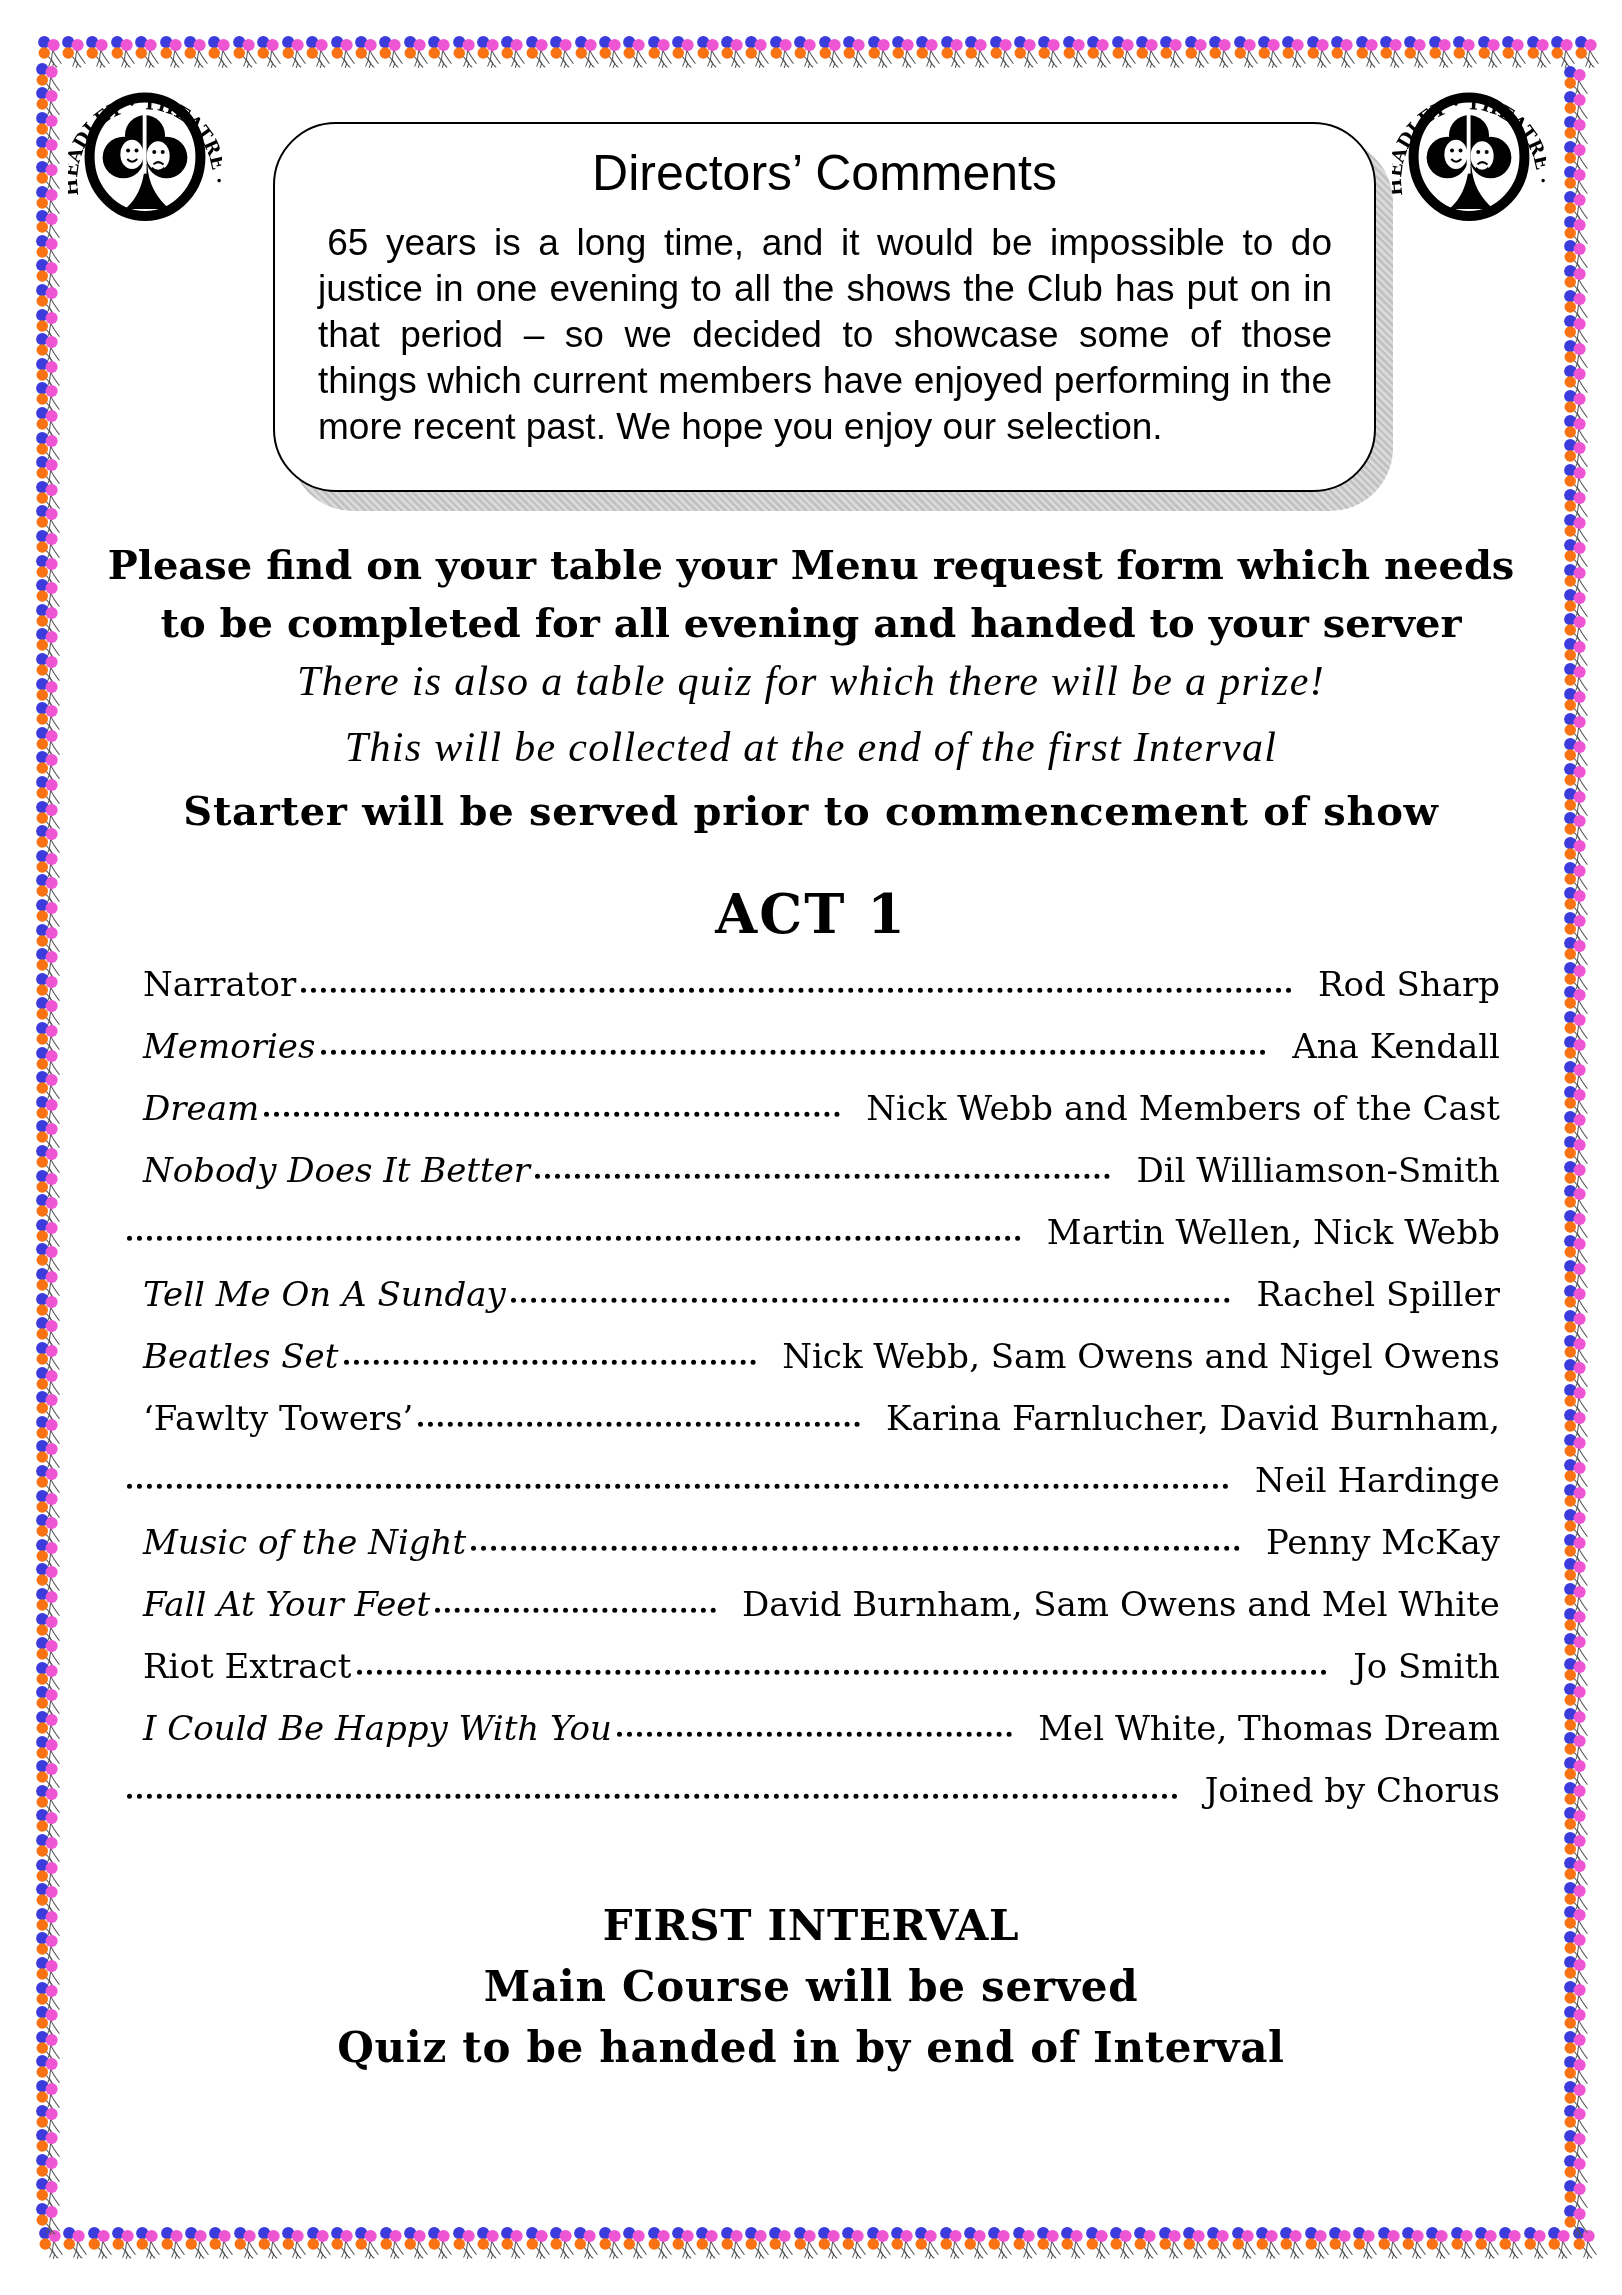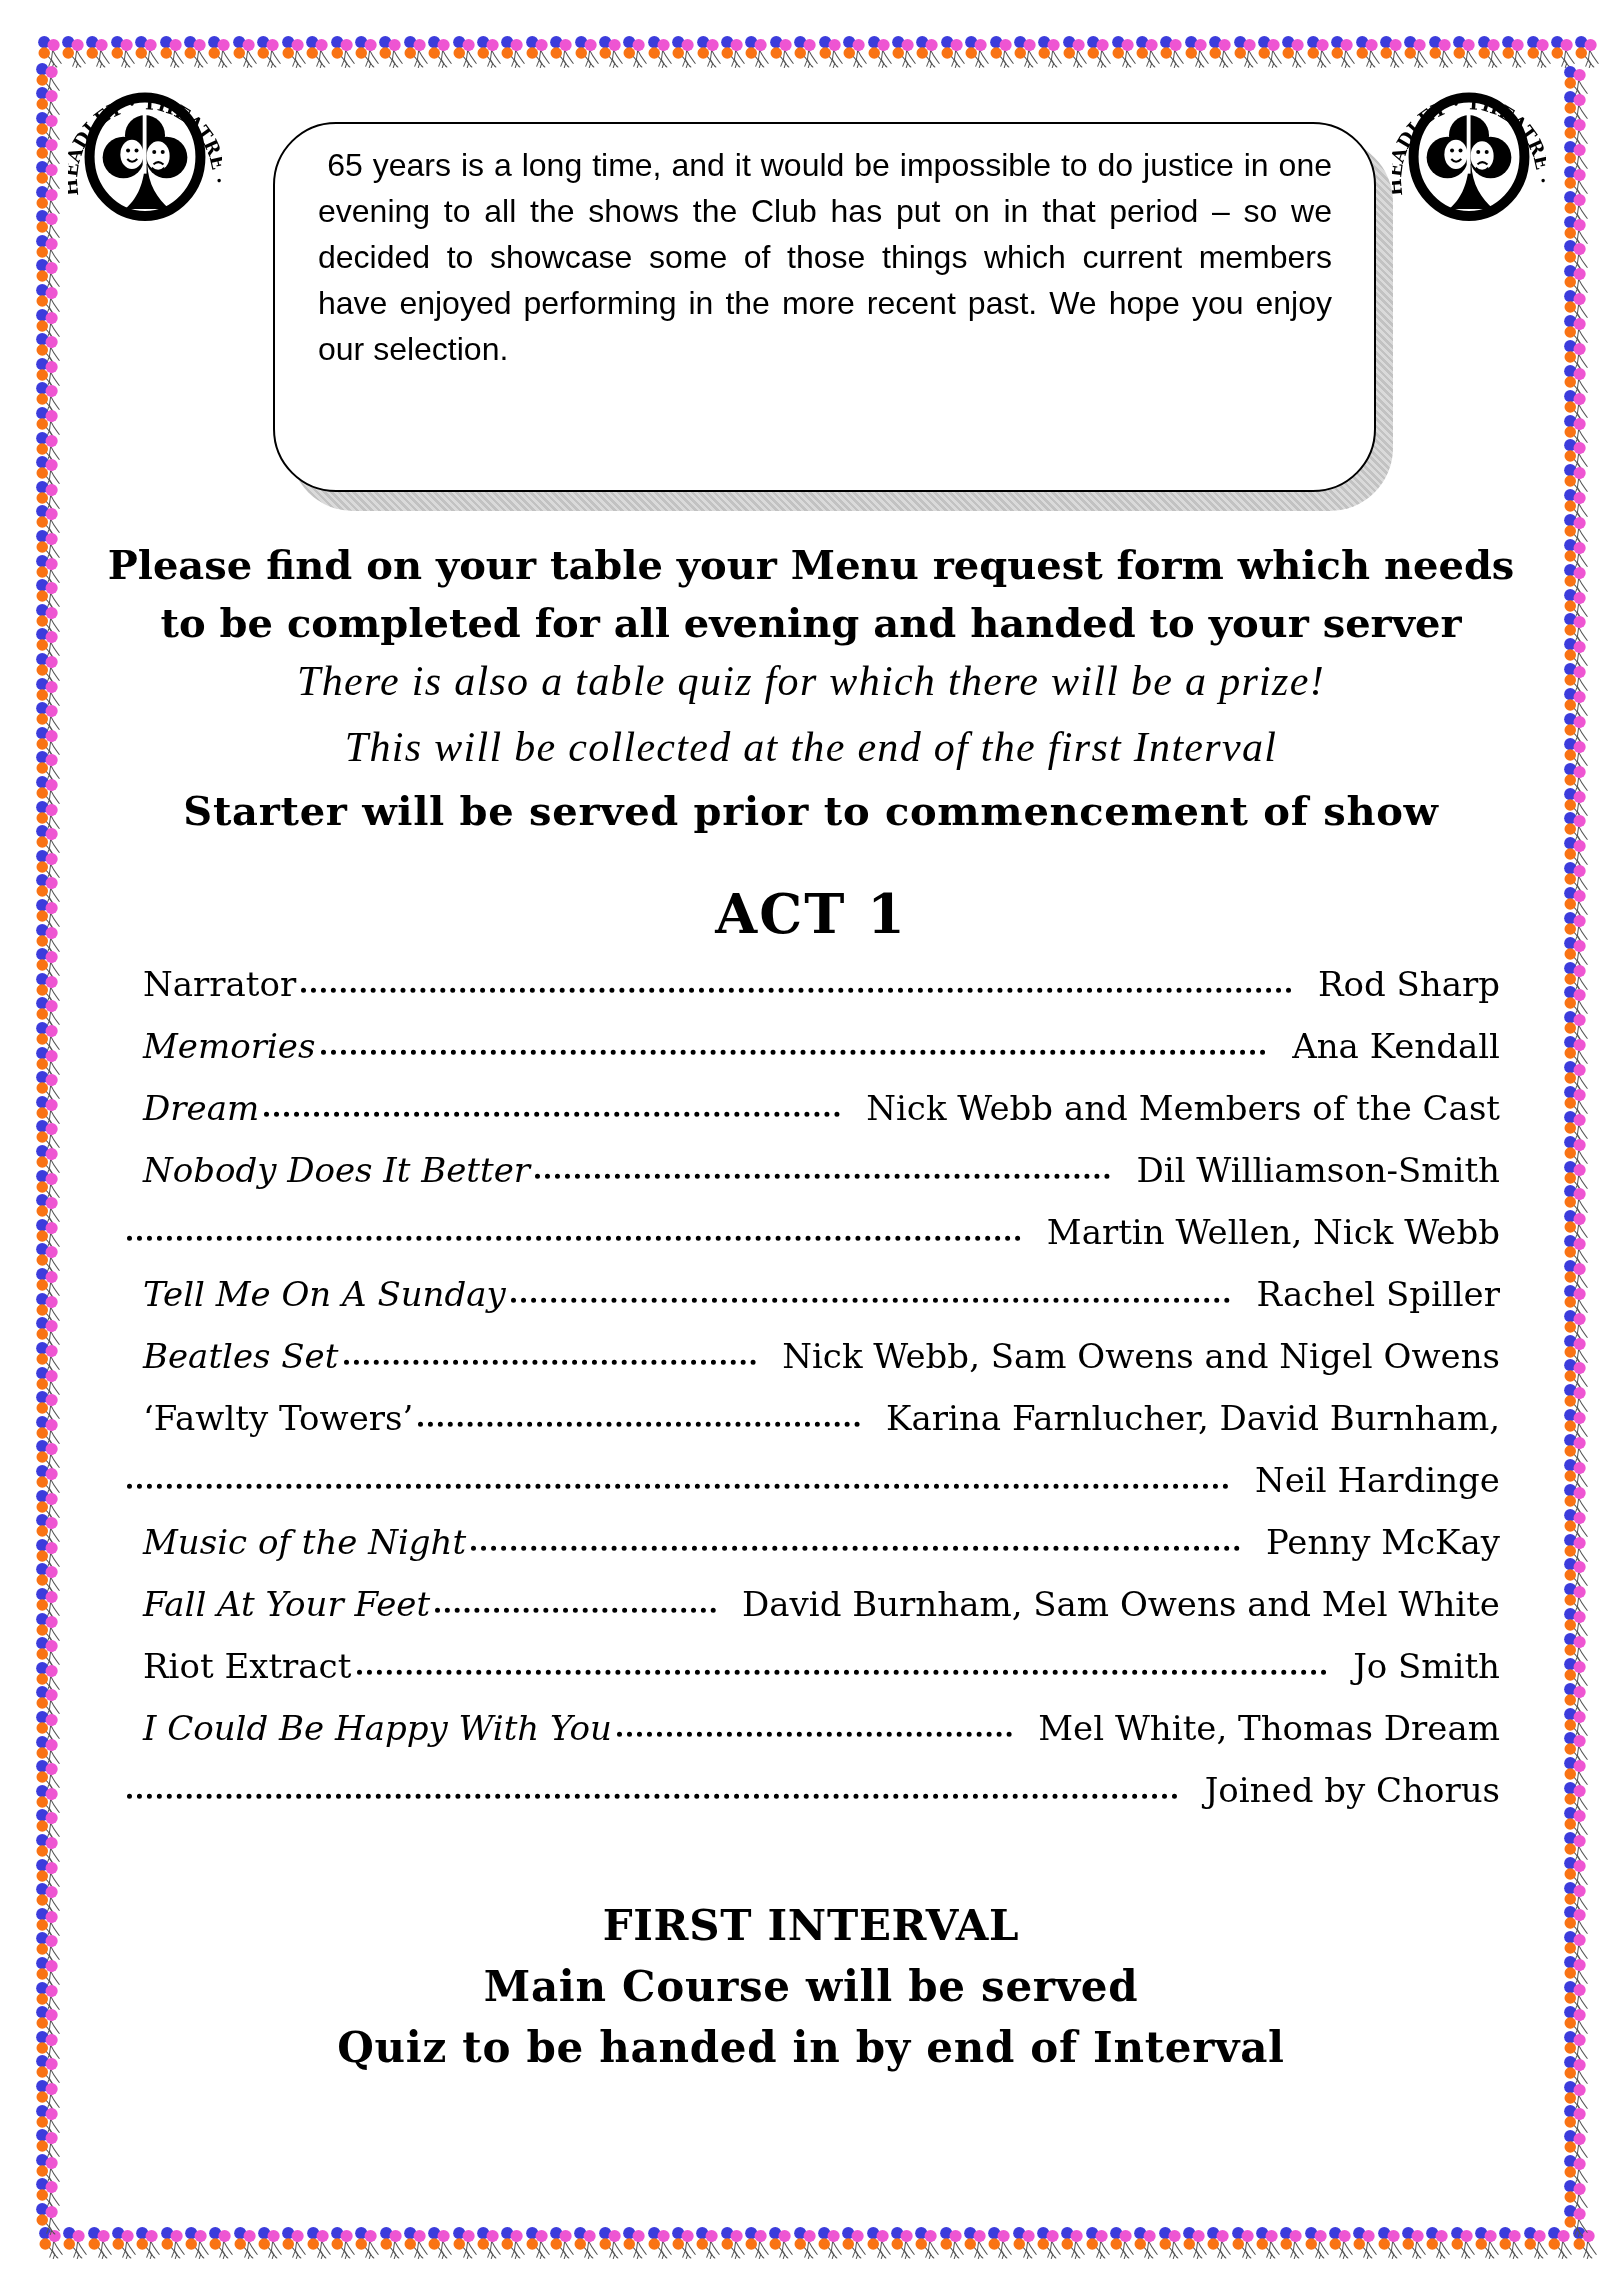--- a/index.html
+++ b/index.html
@@ -2552,6 +2552,7 @@
 
   <div id="dc-shadow"></div>
   <div id="dc-box">
+    <div id="dc-title">Directors’ Comments</div>
     <div id="dc-body">65 years is a long time, and it would be impossible to do justice in one evening to all the shows the Club has put on in that period – so we decided to showcase some of those things which current members have enjoyed performing in the more recent past.  We hope you enjoy our selection.</div>
   </div>
 

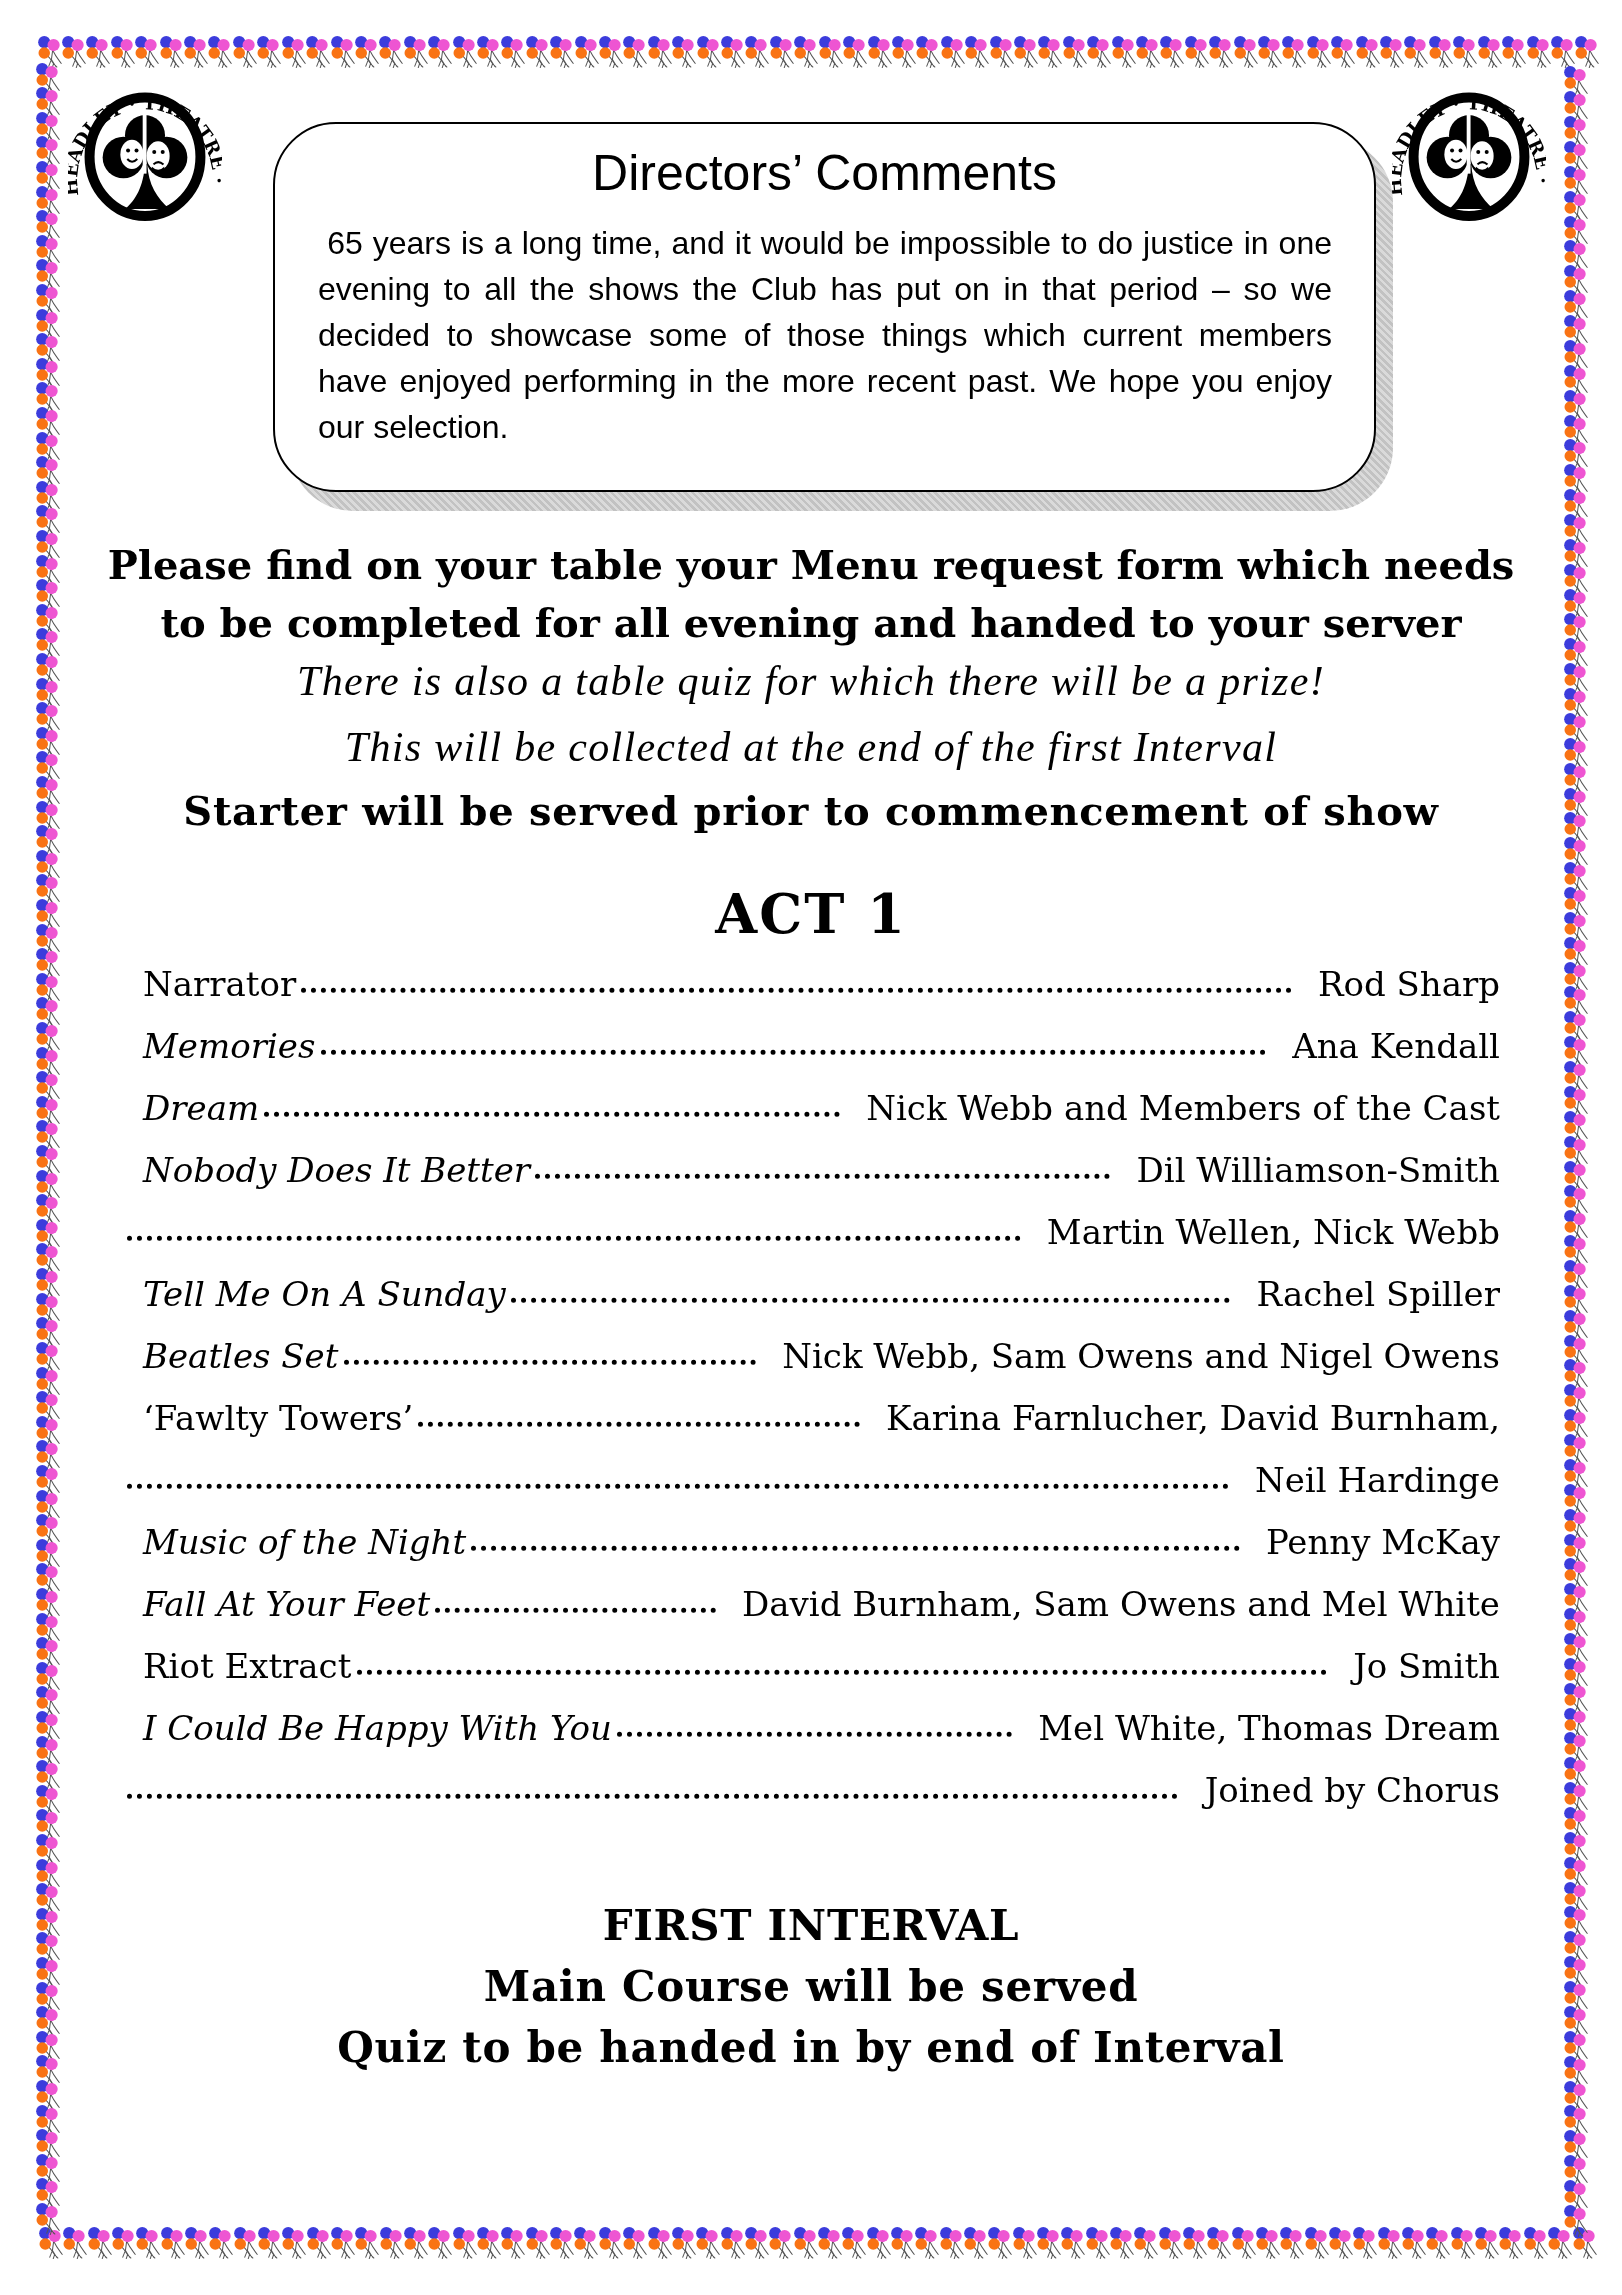--- a/index.html
+++ b/index.html
@@ -37,7 +37,7 @@
   #dc-body{
     margin:18.3px 42px 0 43px;
     font-family:"Liberation Sans",sans-serif;
-    font-size:32px;line-height:46px;
+    font-size:37px;line-height:46px;
     text-align:justify;text-indent:9.2px;
   }
   

